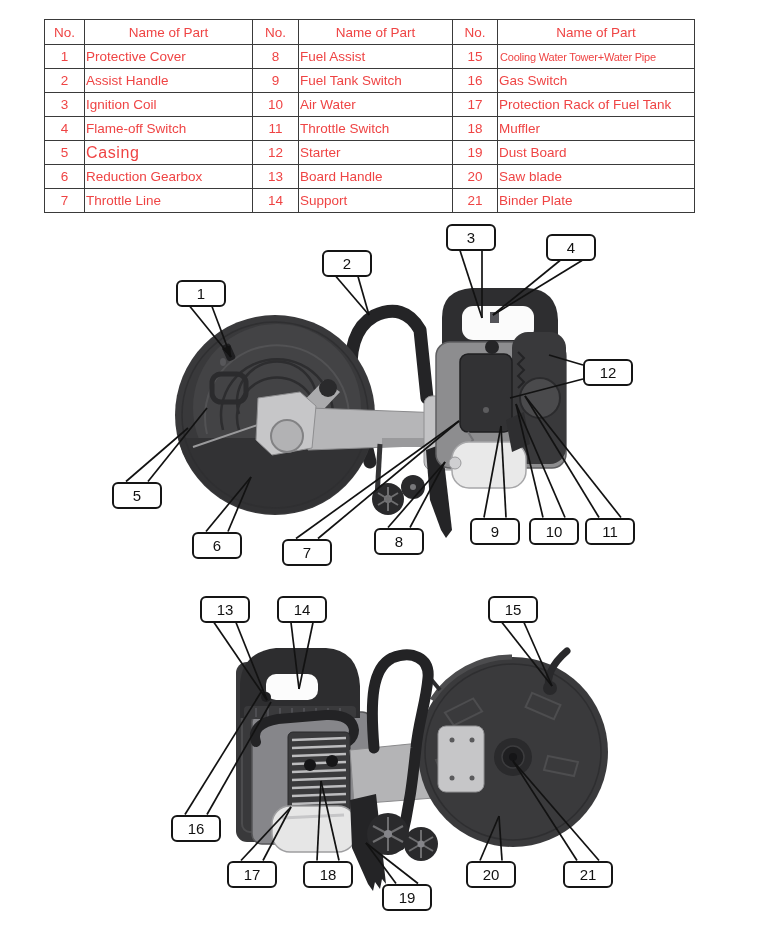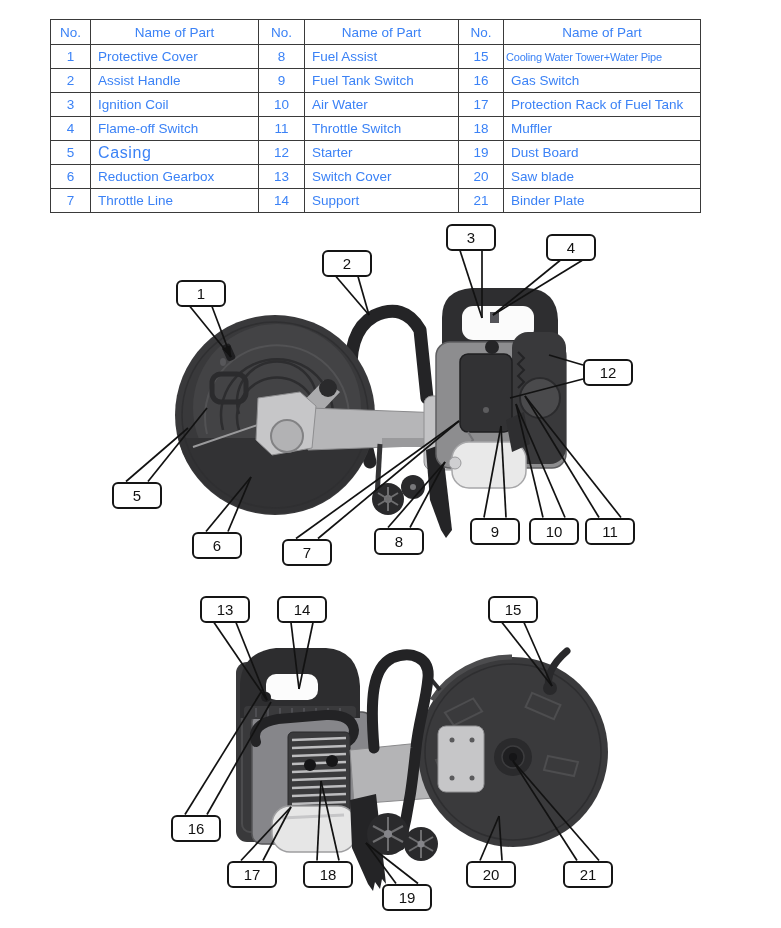--- a/index.html
+++ b/index.html
@@ -6,8 +6,8 @@
   #page{position:relative;width:781px;height:928px;background:#fff;overflow:hidden;
         font-family:"Liberation Sans",sans-serif;color:#1a1a1a;}
   
-  #parts-table{position:absolute;left:50px;top:19px;width:650px;border-collapse:collapse;
-               table-layout:fixed;font-size:13.5px;color:#3b82f6;}
+  #parts-table{position:absolute;left:44px;top:19px;width:650px;border-collapse:collapse;
+               table-layout:fixed;font-size:13.5px;color:#ef4444;}
   #parts-table th,#parts-table td{border:1.5px solid #3a3a3a;font-weight:normal;
                overflow:hidden;white-space:nowrap;box-sizing:border-box;}
   #parts-table th{height:25px;text-align:center;}

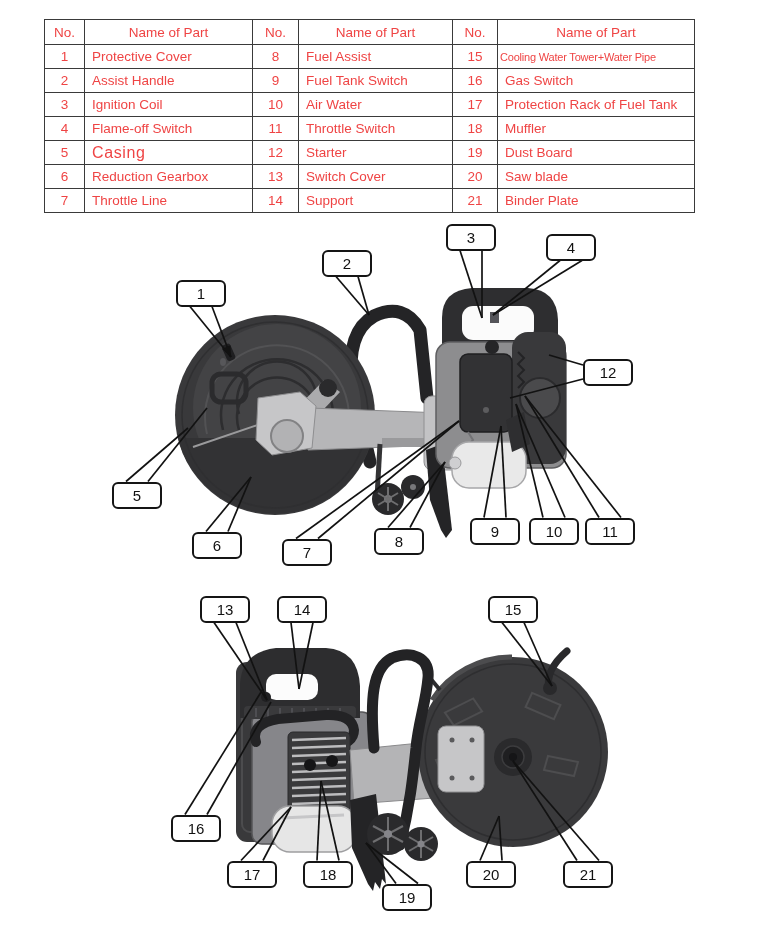--- a/index.html
+++ b/index.html
@@ -13,7 +13,7 @@
   #parts-table th{height:25px;text-align:center;}
   #parts-table td{height:24px;}
   #parts-table td.num{text-align:center;}
-  #parts-table td.name{text-align:left;padding-left:7px;}
+  #parts-table td.name{text-align:left;padding-left:1px;}
   
   #parts-table tbody tr:nth-child(1) td:nth-child(6){font-size:11px;padding-left:2px;letter-spacing:-0.2px;margin-left:32px;}
   #parts-table tbody tr:nth-child(5) td:nth-child(2){font-size:16px;letter-spacing:0.6px;margin-left:44px;}

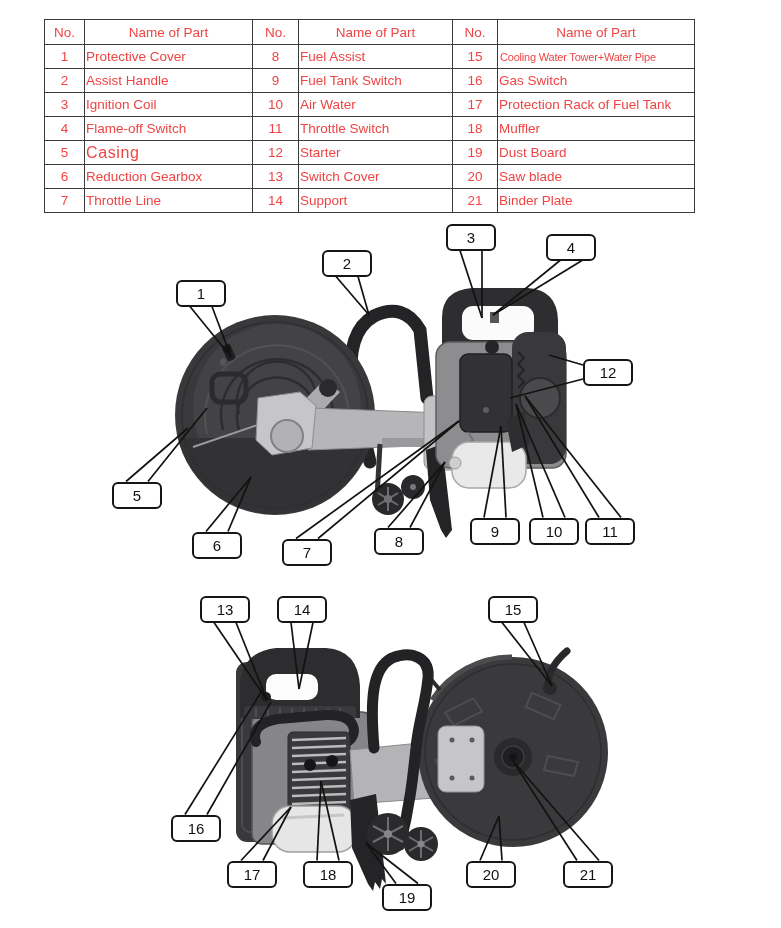--- a/index.html
+++ b/index.html
@@ -94,7 +94,7 @@
           <td class="num">6</td>
           <td class="name">Reduction Gearbox</td>
           <td class="num">13</td>
-          <td class="name">Switch Cover</td>
+          <td class="name">Board Handle</td>
           <td class="num">20</td>
           <td class="name">Saw blade</td>
         </tr>

